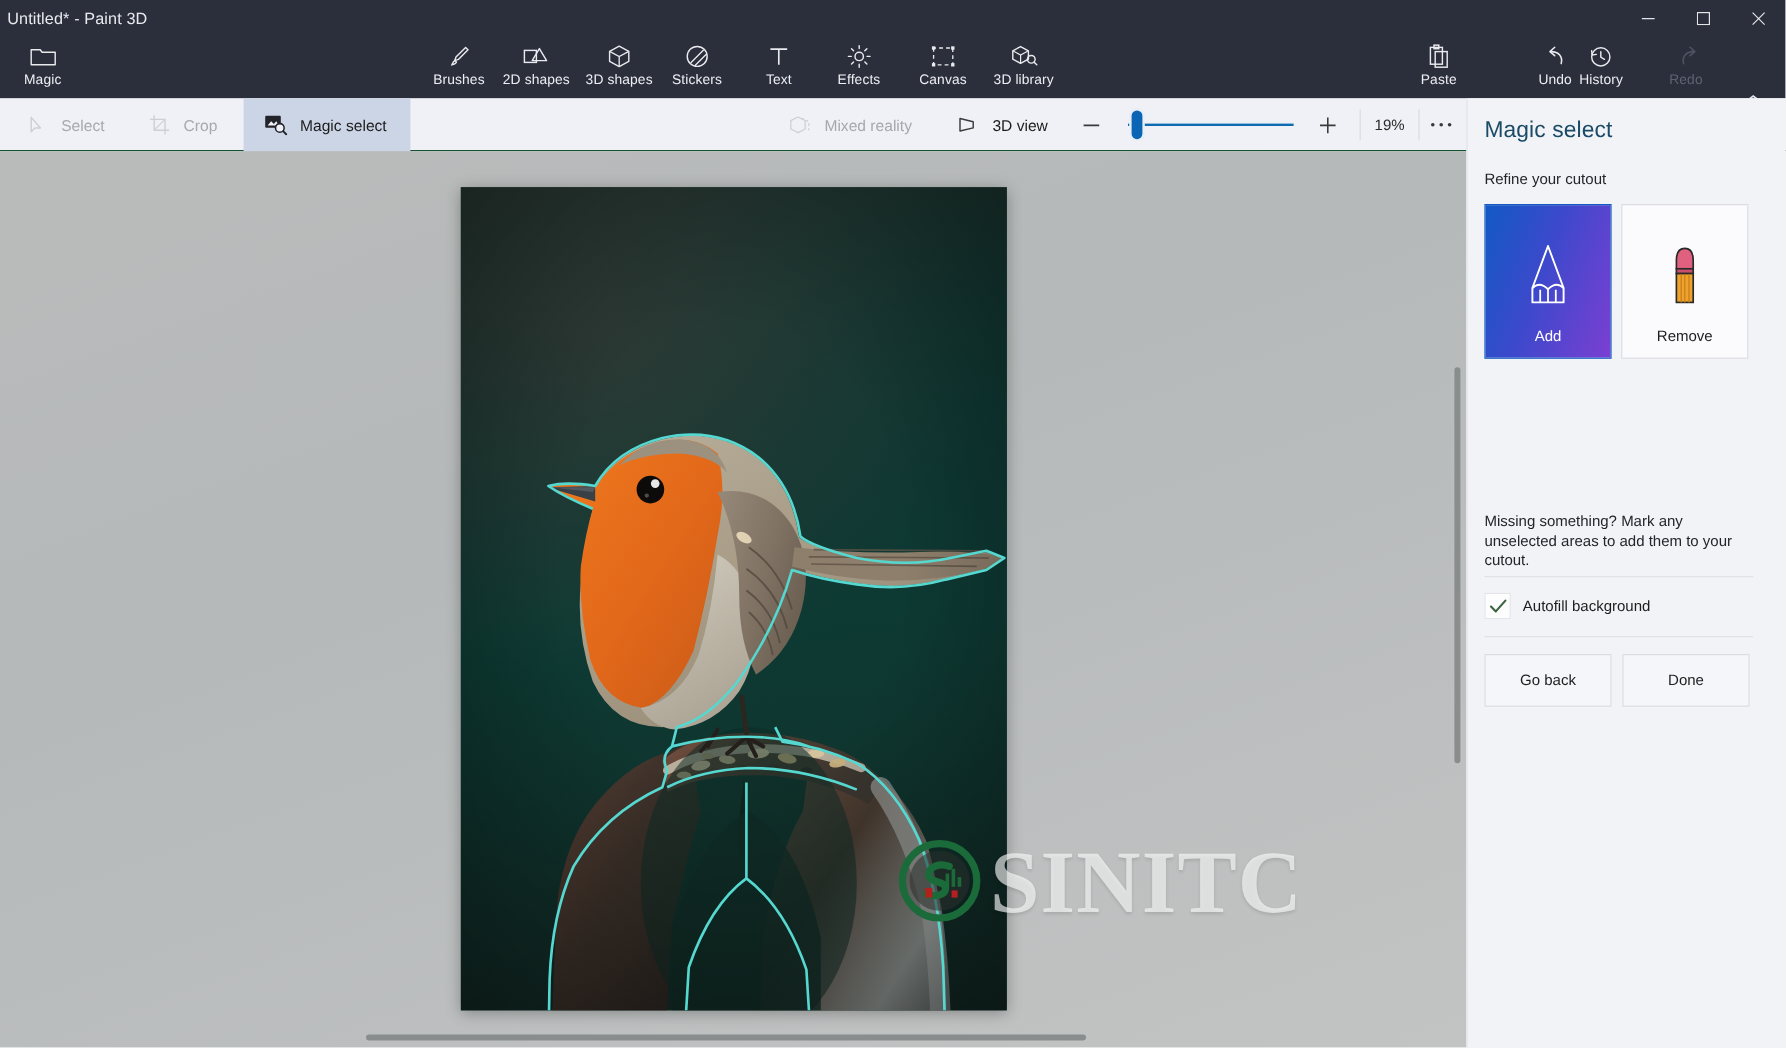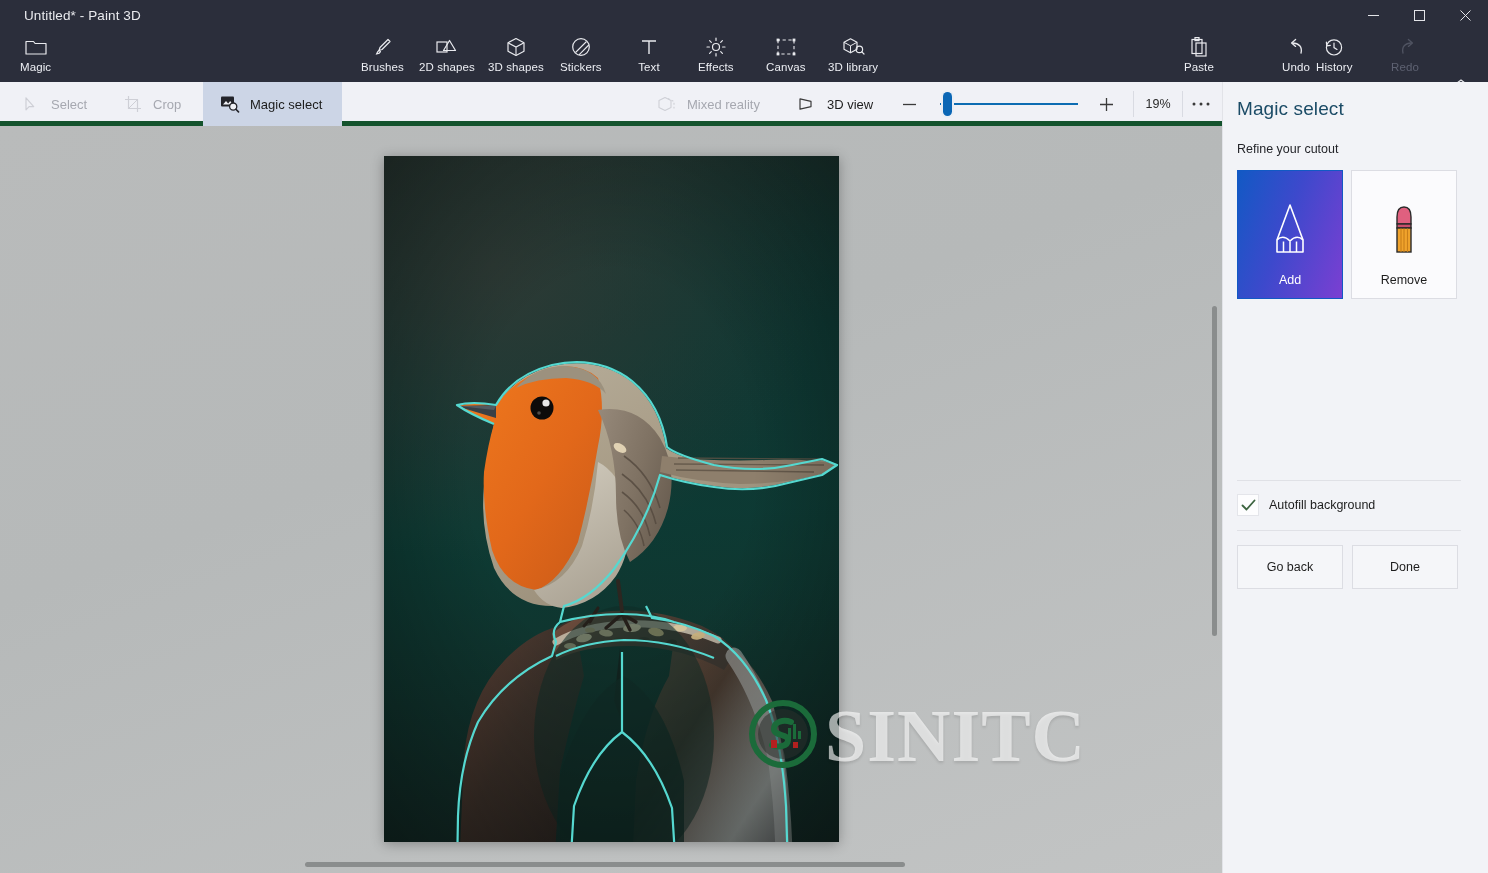--- a/index.html
+++ b/index.html
@@ -17,7 +17,7 @@
     background:#2b2e3b; color:#ffffff;
   }
   .win-title {
-    position:absolute; left:24px; top:8px;
+    position:absolute; left:6px; top:8px;
     font-size:13.5px; color:#e9eaee; letter-spacing:.1px;
   }
   .win-controls { position:absolute; right:0; top:0; height:30px; display:flex; }

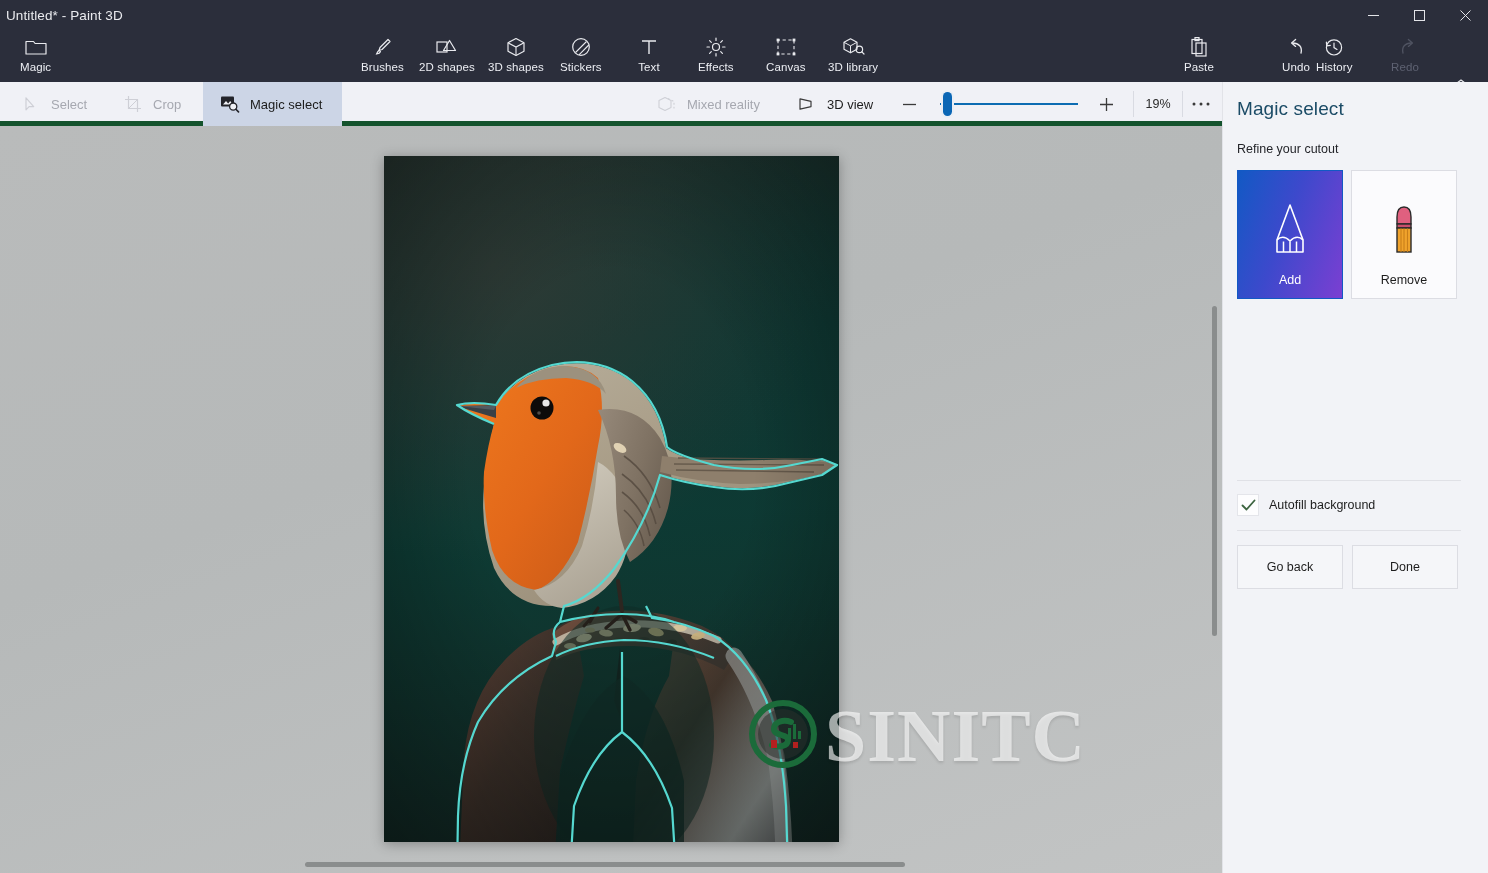--- a/index.html
+++ b/index.html
@@ -48,7 +48,7 @@
   
   .toolbar {
     position:absolute; left:0; top:82px; width:1488px; height:44px;
-    background:#f0f1f6; border-bottom:5px solid #14532d;
+    background:#f0f1f6; border-bottom:1px solid #14532d;
   }
   .tb-tab {
     position:absolute; top:0; height:44px; display:flex; align-items:center;

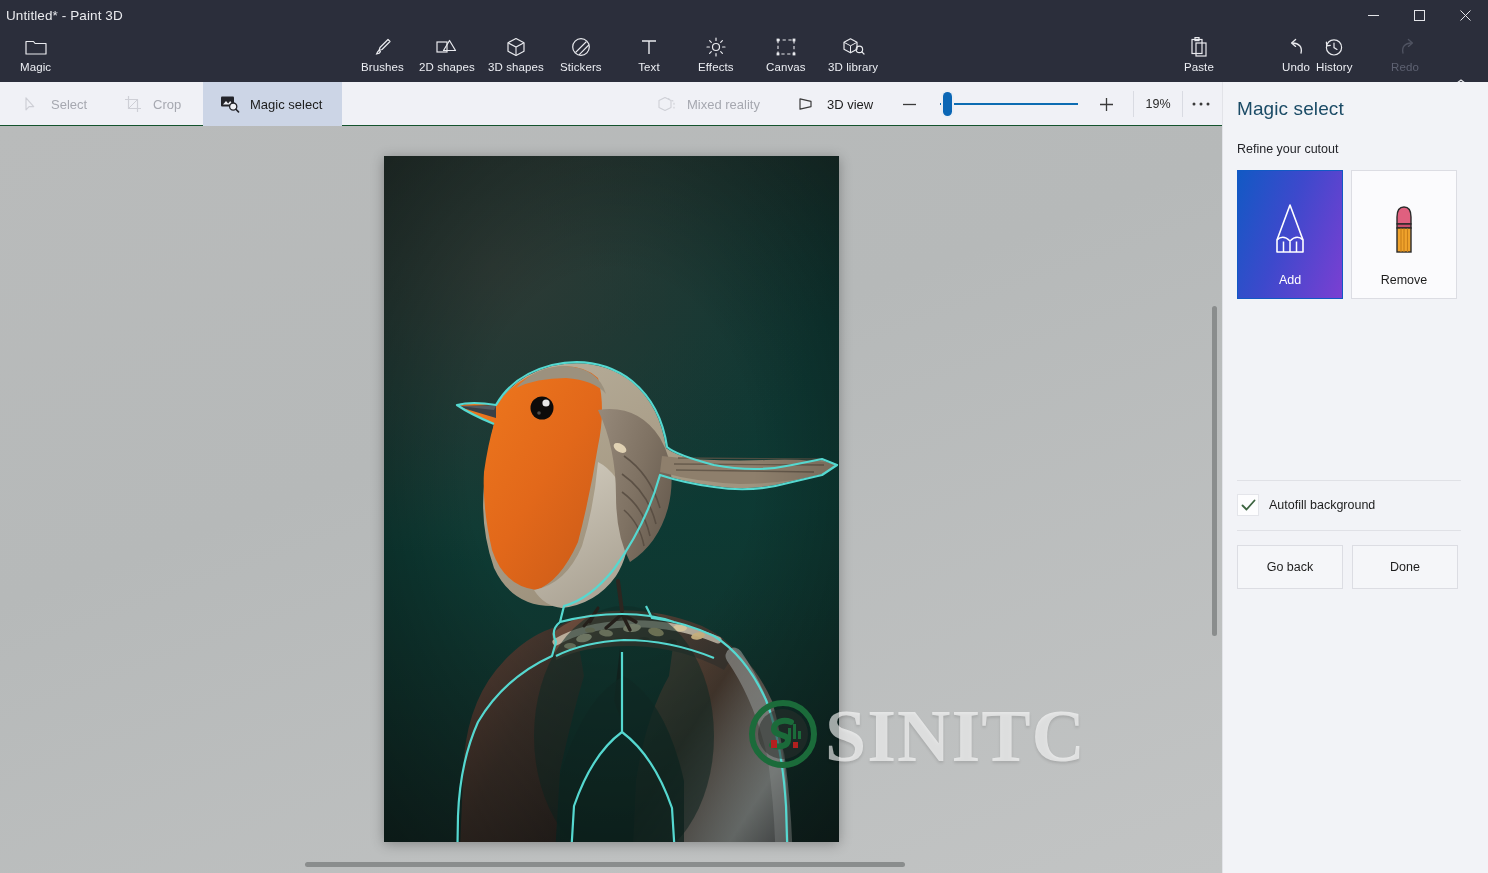--- a/index.html
+++ b/index.html
@@ -608,6 +608,7 @@
       </div>
     </div>
 
+    <div class="hint">Missing something? Mark any unselected areas to add them to your cutout.</div>
 
     <div class="divider" style="top:398px;"></div>
 

